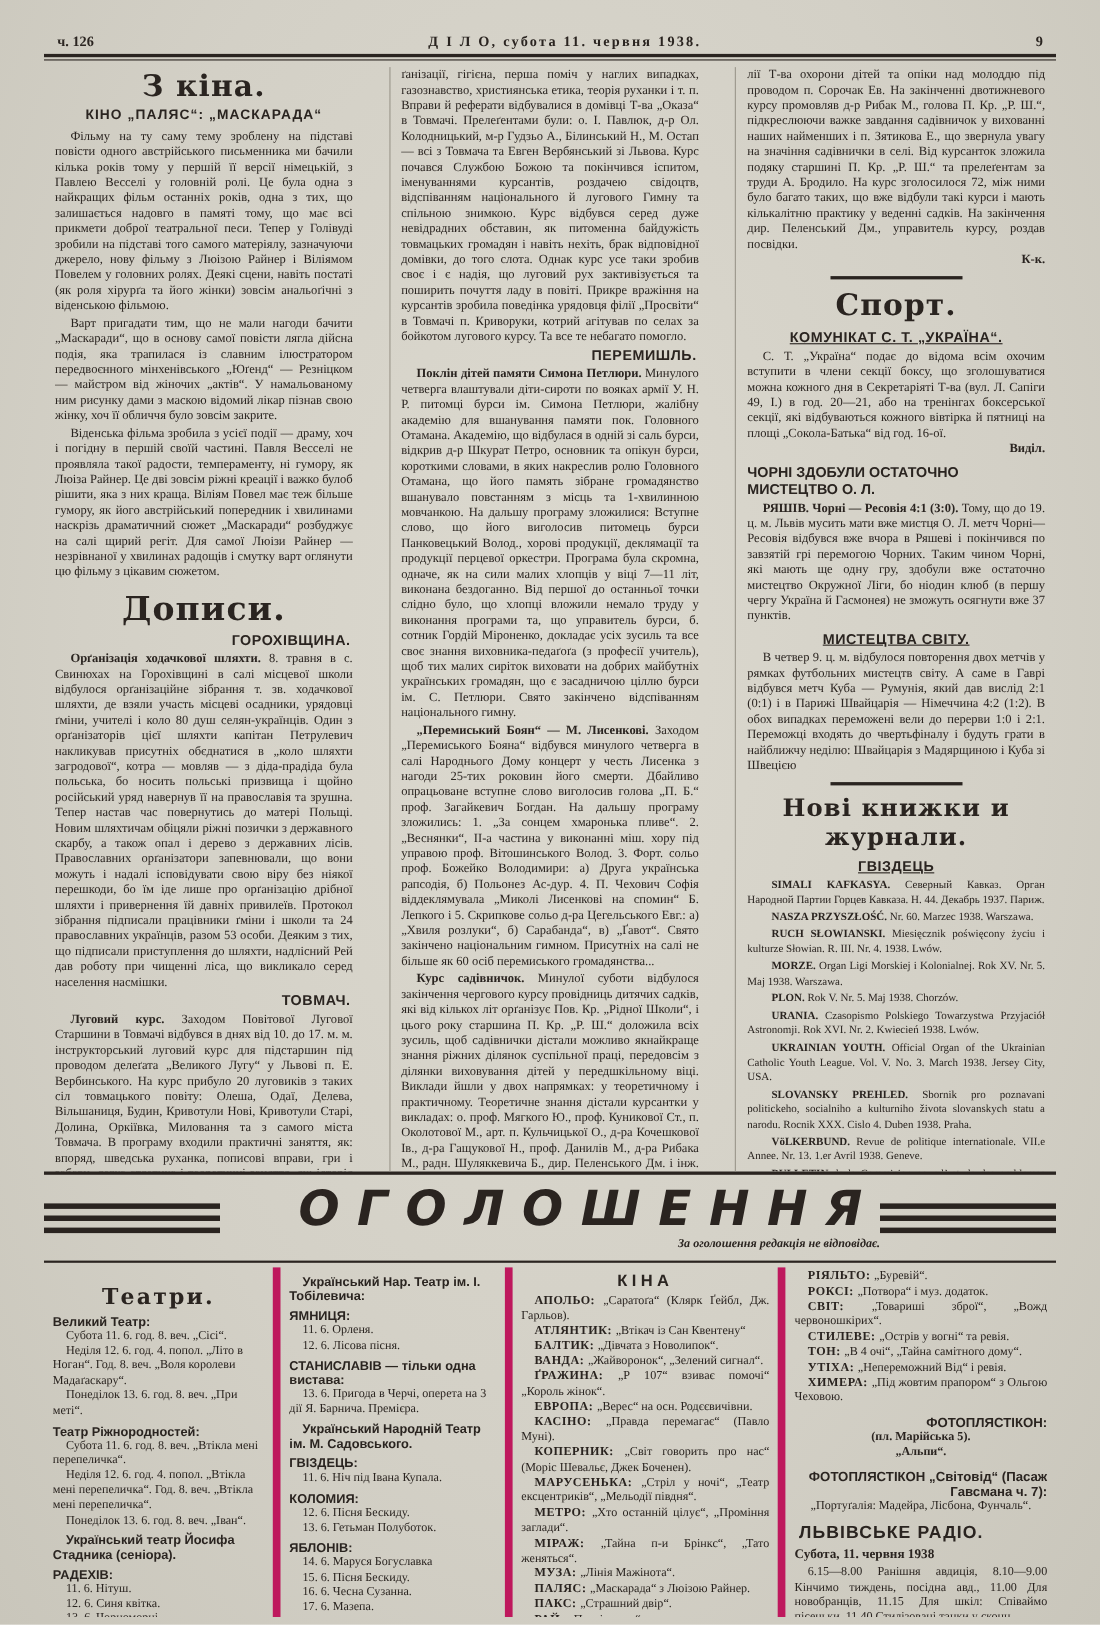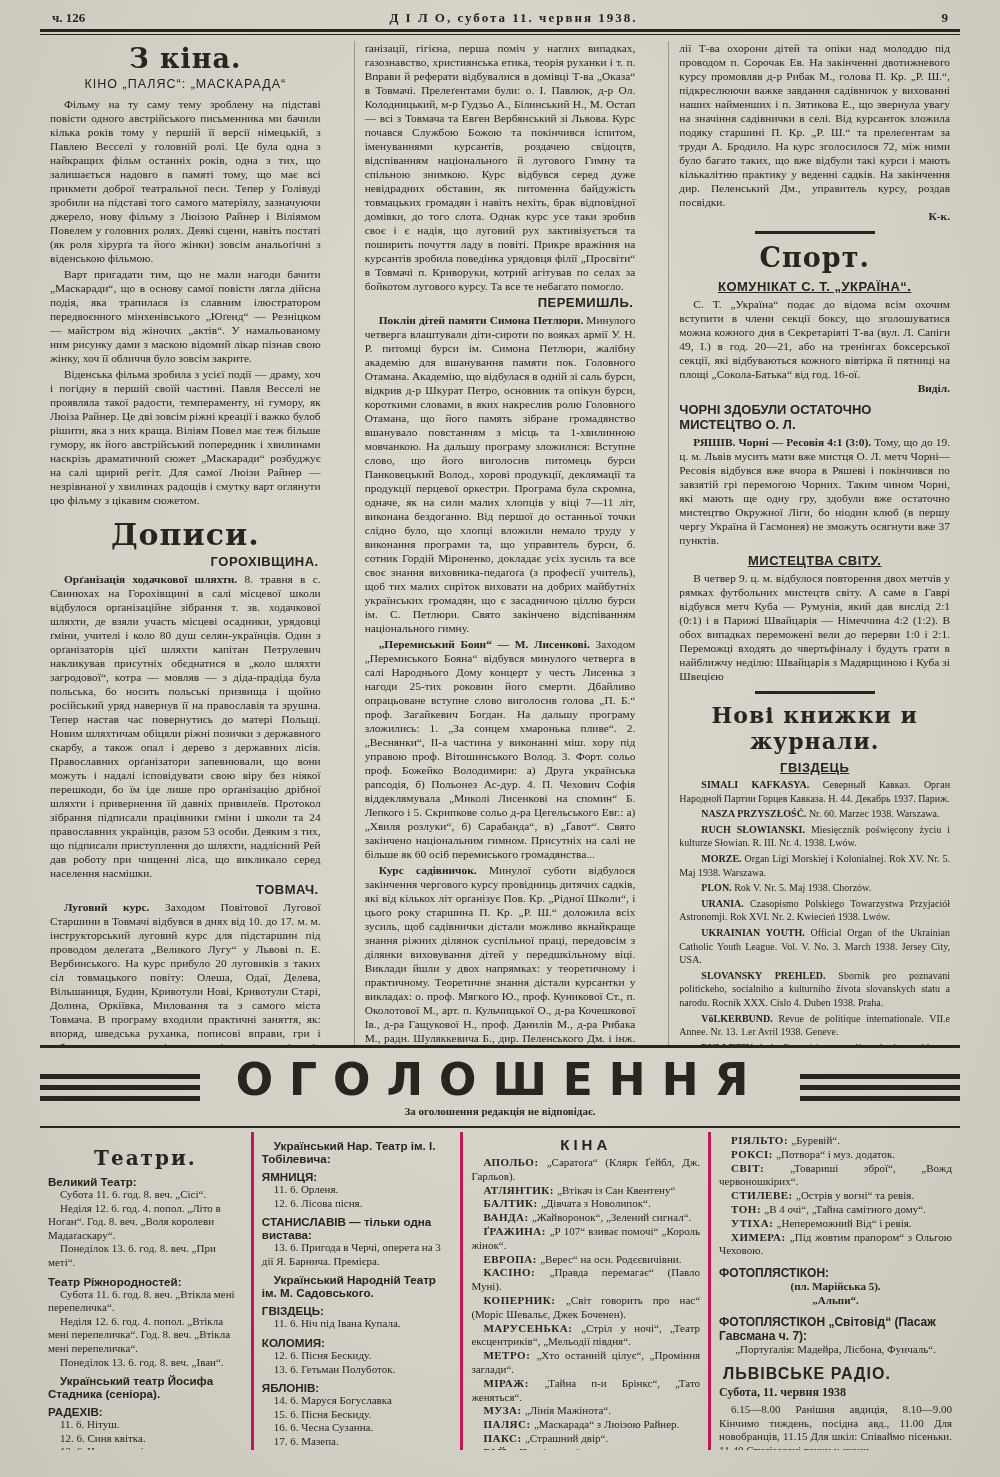--- a/index.html
+++ b/index.html
@@ -9,7 +9,7 @@
     color:#2a2420;
     font-family:"Liberation Serif", serif;
   }
-  .page{padding:8px 40px 0 40px;}
+  .page{padding:28px 40px 0 40px;}
   
   .hdr{display:flex;justify-content:space-between;align-items:baseline;
        font-weight:bold;font-size:13px;padding:2px 12px 3px 12px;}

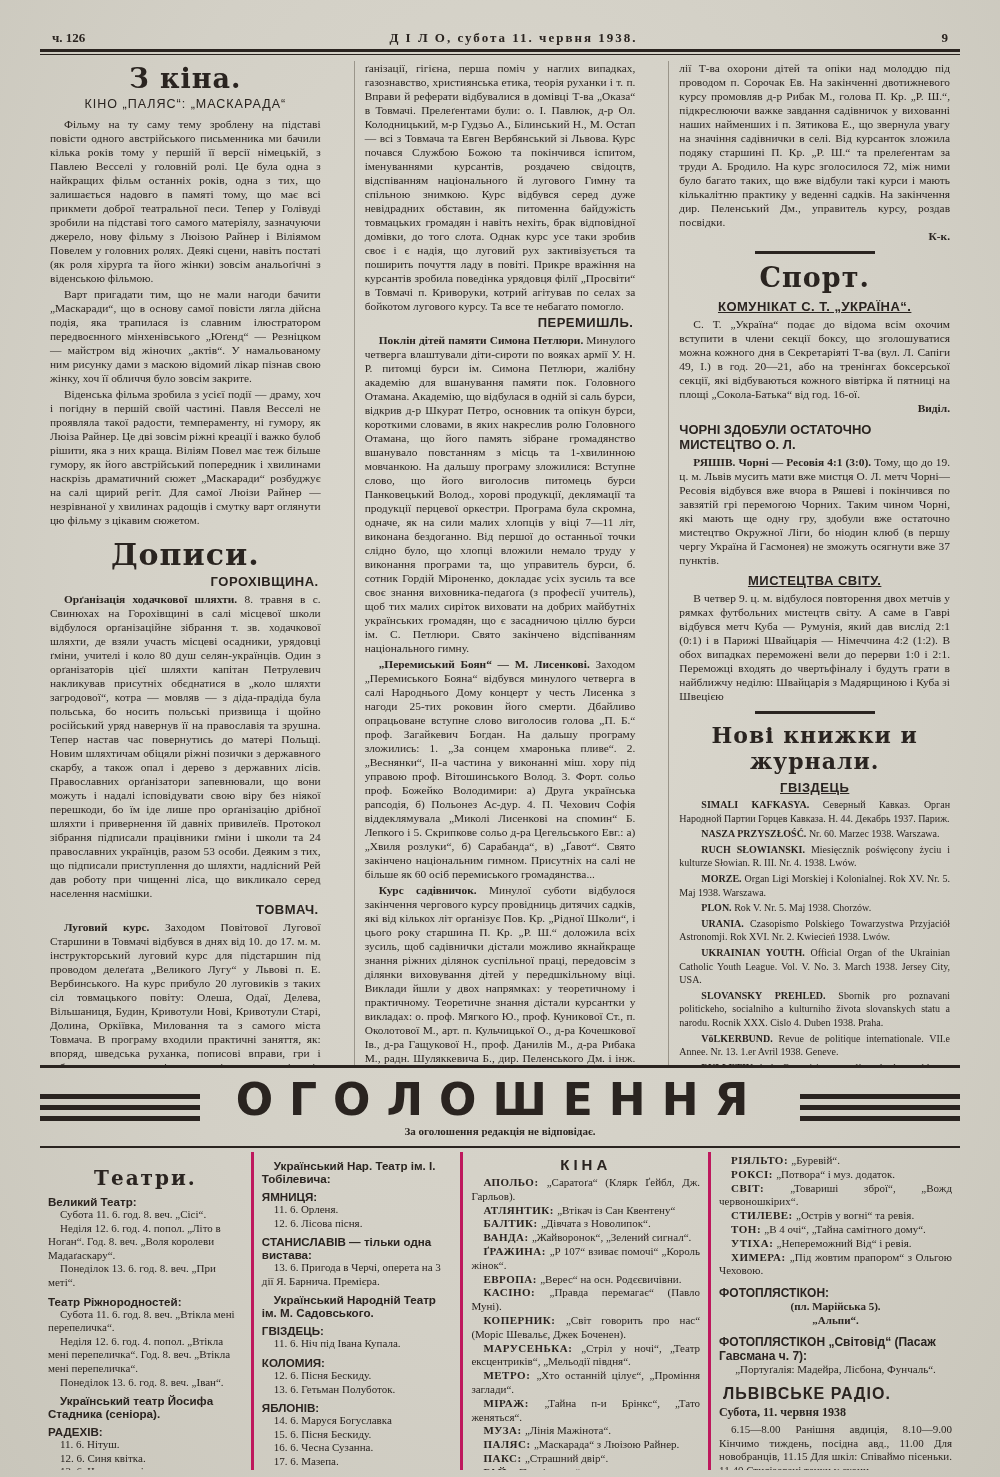--- a/index.html
+++ b/index.html
@@ -26,7 +26,7 @@
          font-size:27px;margin:2px 0 3px 0;letter-spacing:1px;}
   .h-big2{font-family:"DejaVu Serif", serif;font-weight:bold;text-align:center;
          font-size:30px;margin:10px 0 0 0;letter-spacing:1px;}
-  .h-cap{font-family:"Liberation Sans", sans-serif;font-weight:normal;text-align:center;
+  .h-cap{font-family:"Liberation Sans", sans-serif;font-weight:bold;text-align:center;
          font-size:12.5px;letter-spacing:1px;margin:2px 0 6px 0;}
   .h-right{font-family:"Liberation Sans", sans-serif;font-weight:bold;text-align:right;
          font-size:13px;letter-spacing:.5px;margin:2px 2px 3px 0;}

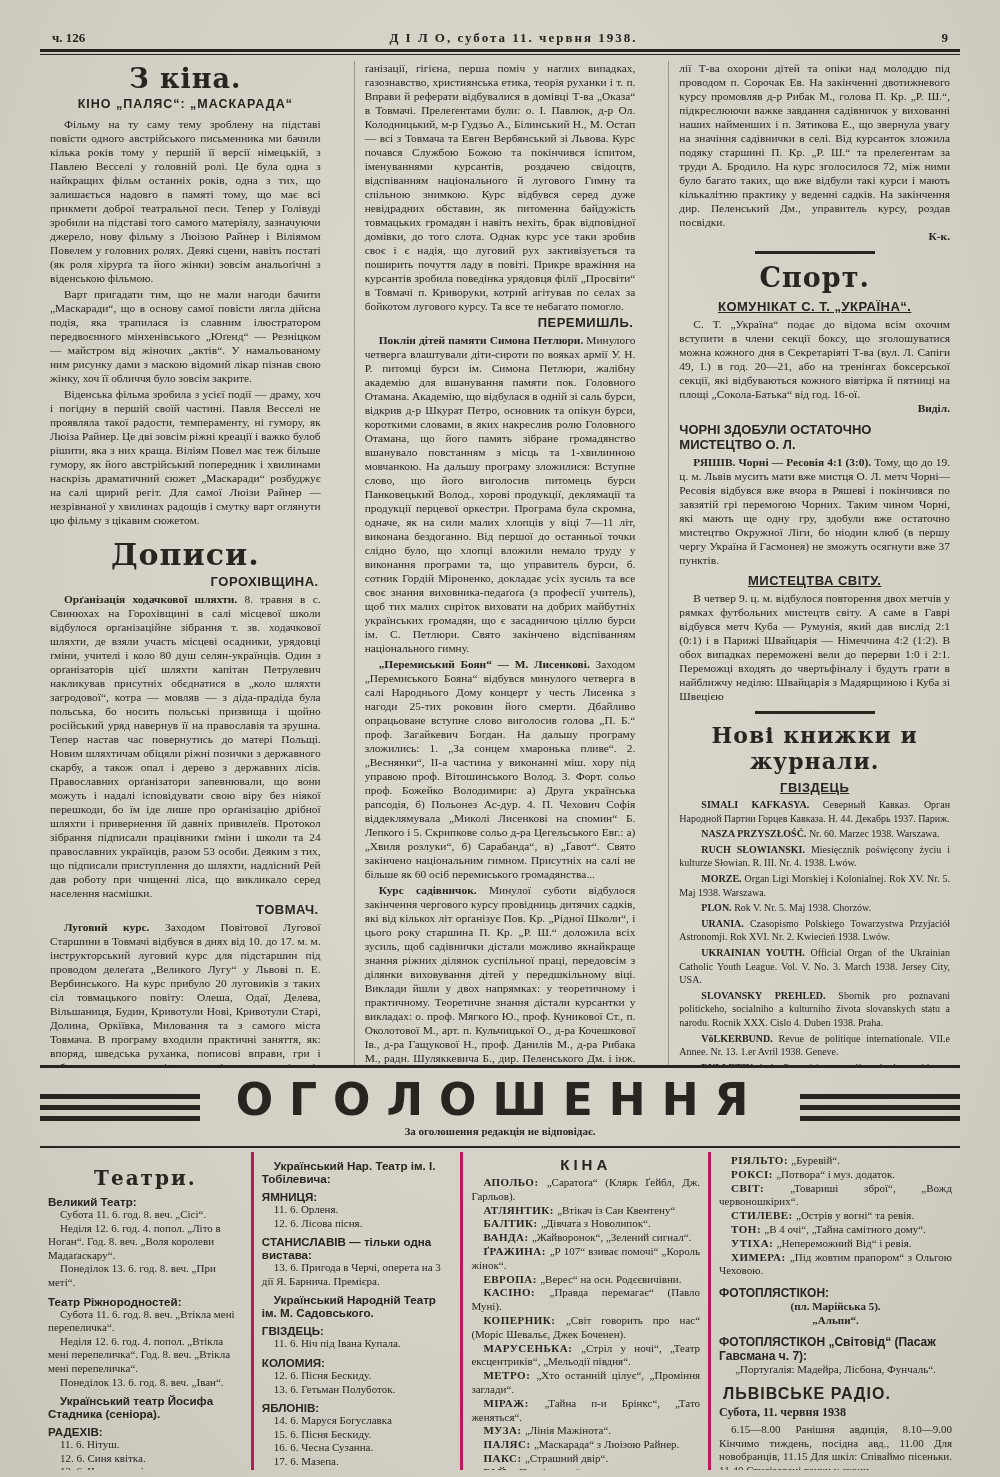--- a/index.html
+++ b/index.html
@@ -41,7 +41,7 @@
   .banner{display:flex;align-items:center;justify-content:space-between;height:78px;}
   .bars{width:160px;}
   .bars div{height:5px;background:#2a2420;margin:6px 0;}
-  .banner-mid{flex:1;text-align:center;}
+  .banner-mid{flex:1;text-align:right;font-style:italic;}
   .ogol{font-family:"DejaVu Sans", sans-serif;font-weight:bold;font-size:44px;
         letter-spacing:16px;line-height:46px;}
   .ogol-sub{font-weight:bold;font-size:11px;margin-top:2px;}

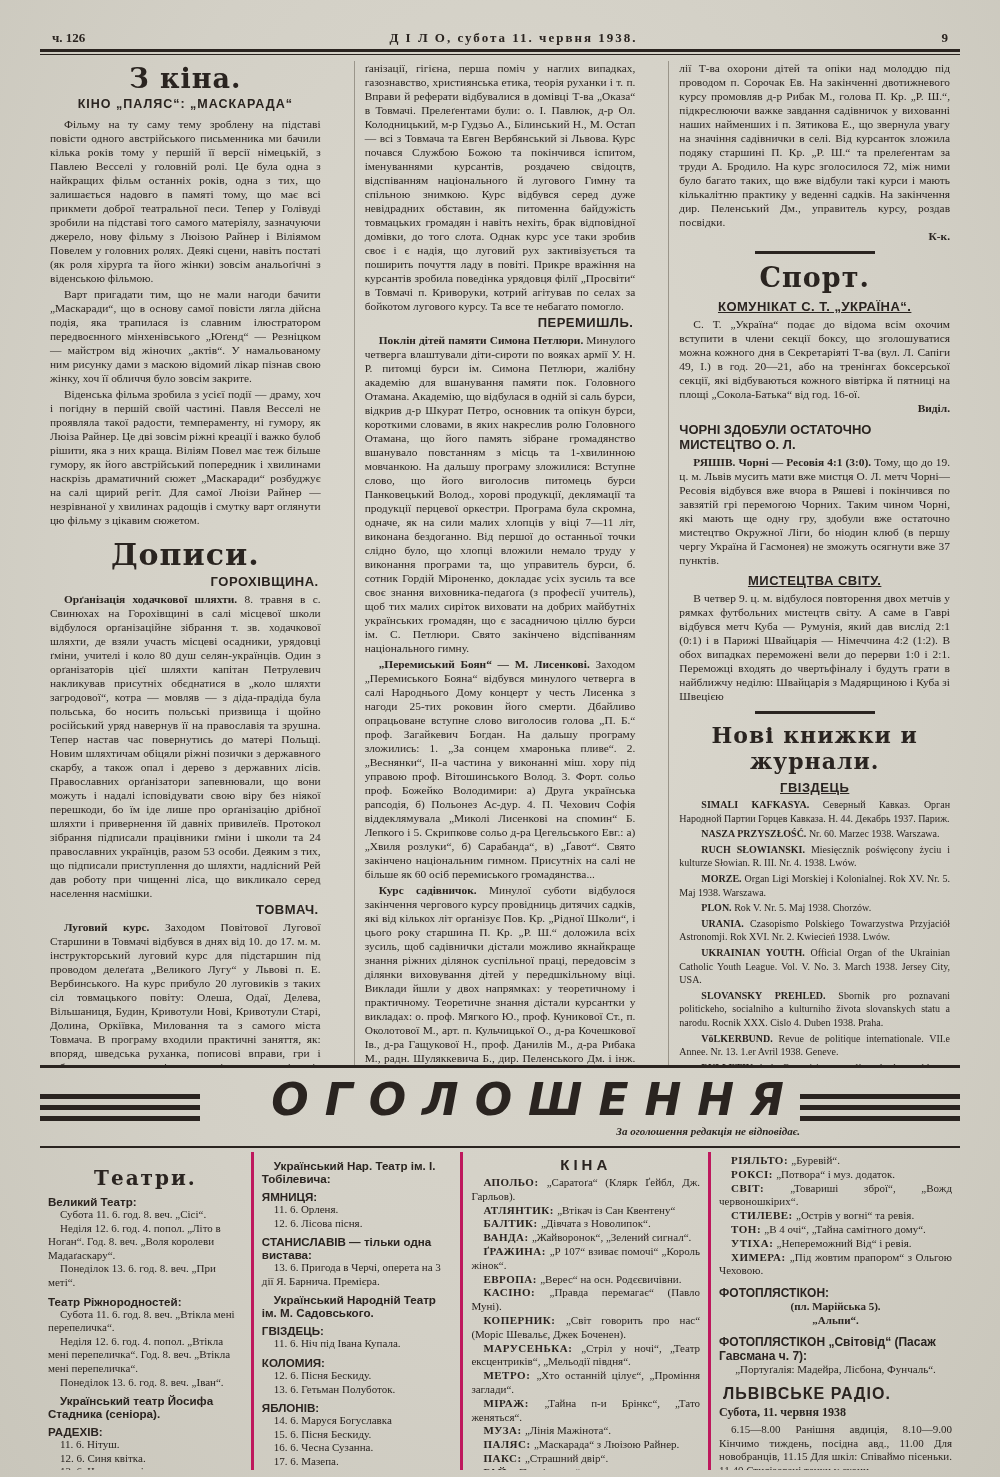--- a/index.html
+++ b/index.html
@@ -49,7 +49,7 @@
   
   .bot{display:flex;height:318px;overflow:hidden;}
   .bcol{padding:2px 8px;overflow:hidden;}
-  .bcol+.bcol{border-left:3px solid #be185d;}
+  .bcol+.bcol{border-left:7px solid #be185d;}
   .bcol-a{width:23%;}
   .bcol-b{width:22.5%;}
   .bcol-c{width:27%;}

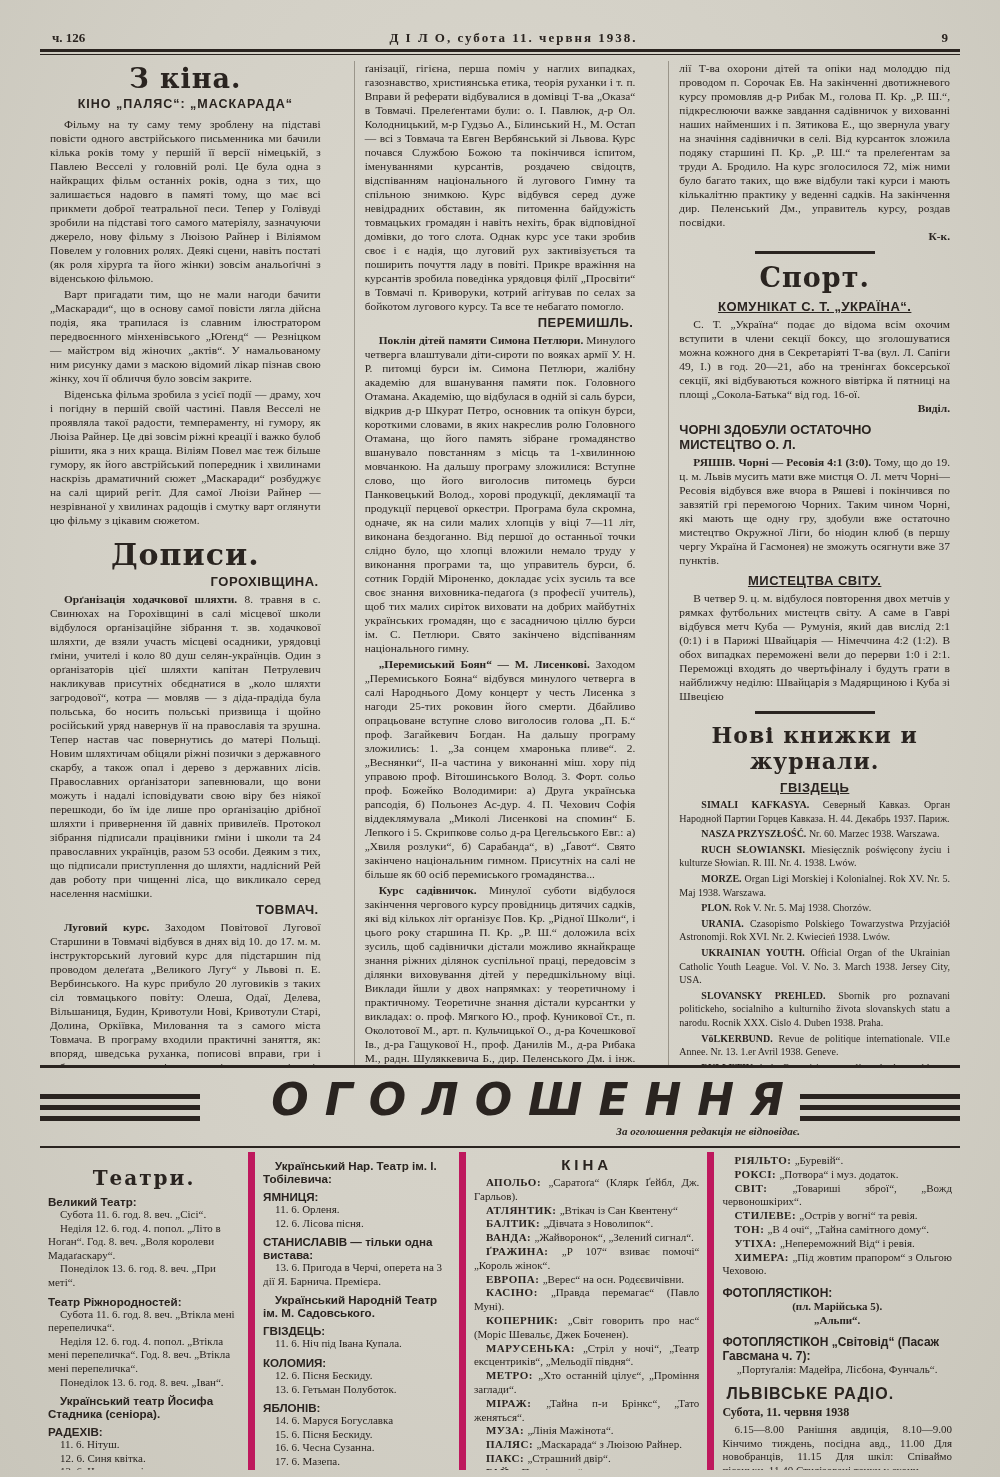--- a/index.html
+++ b/index.html
@@ -66,7 +66,7 @@
   .kino-line b{letter-spacing:.5px;}
   .note{font-size:11px;line-height:13.6px;text-align:justify;text-indent:12px;margin:2px 0;}
   .foto-h{font-family:"Liberation Sans", sans-serif;font-weight:bold;font-size:12px;
-          text-align:left;margin-top:8px;}
+          text-align:right;margin-top:8px;}
   .foto-l{font-size:11px;text-align:center;line-height:13.6px;}
   .radio-h{font-family:"Liberation Sans", sans-serif;font-weight:bold;font-size:16px;
            letter-spacing:1px;margin:8px 0 2px 4px;}

